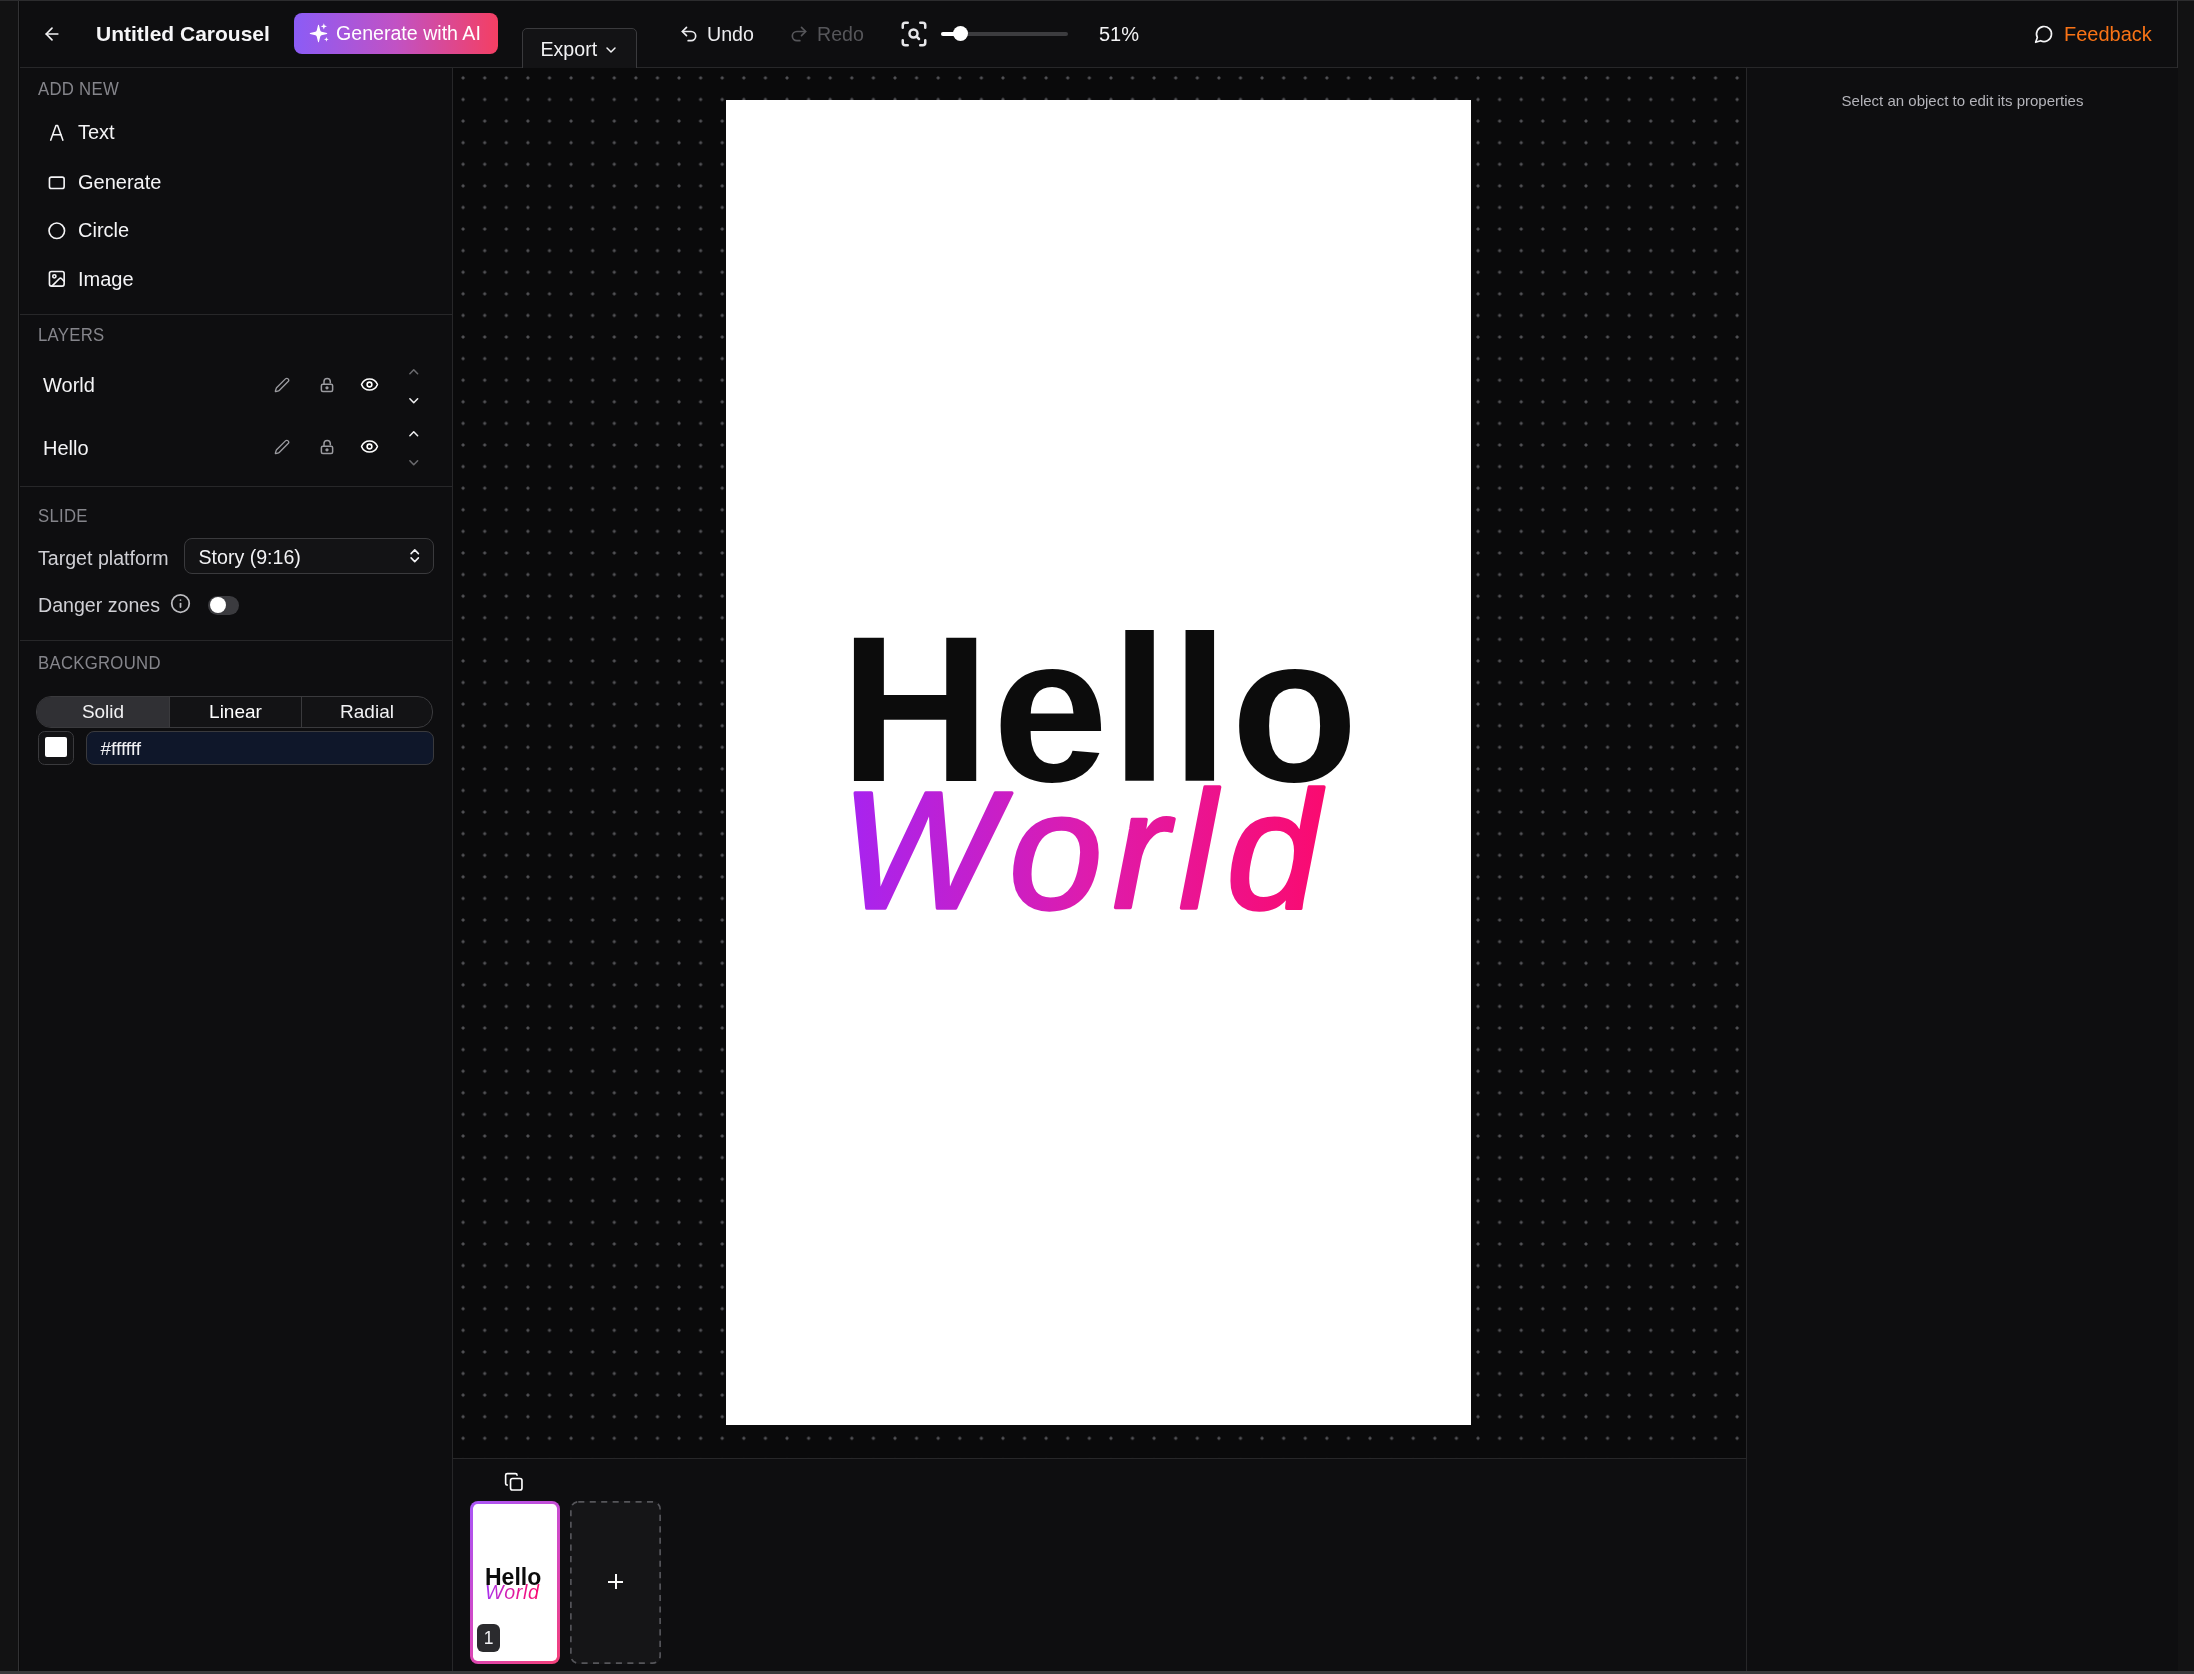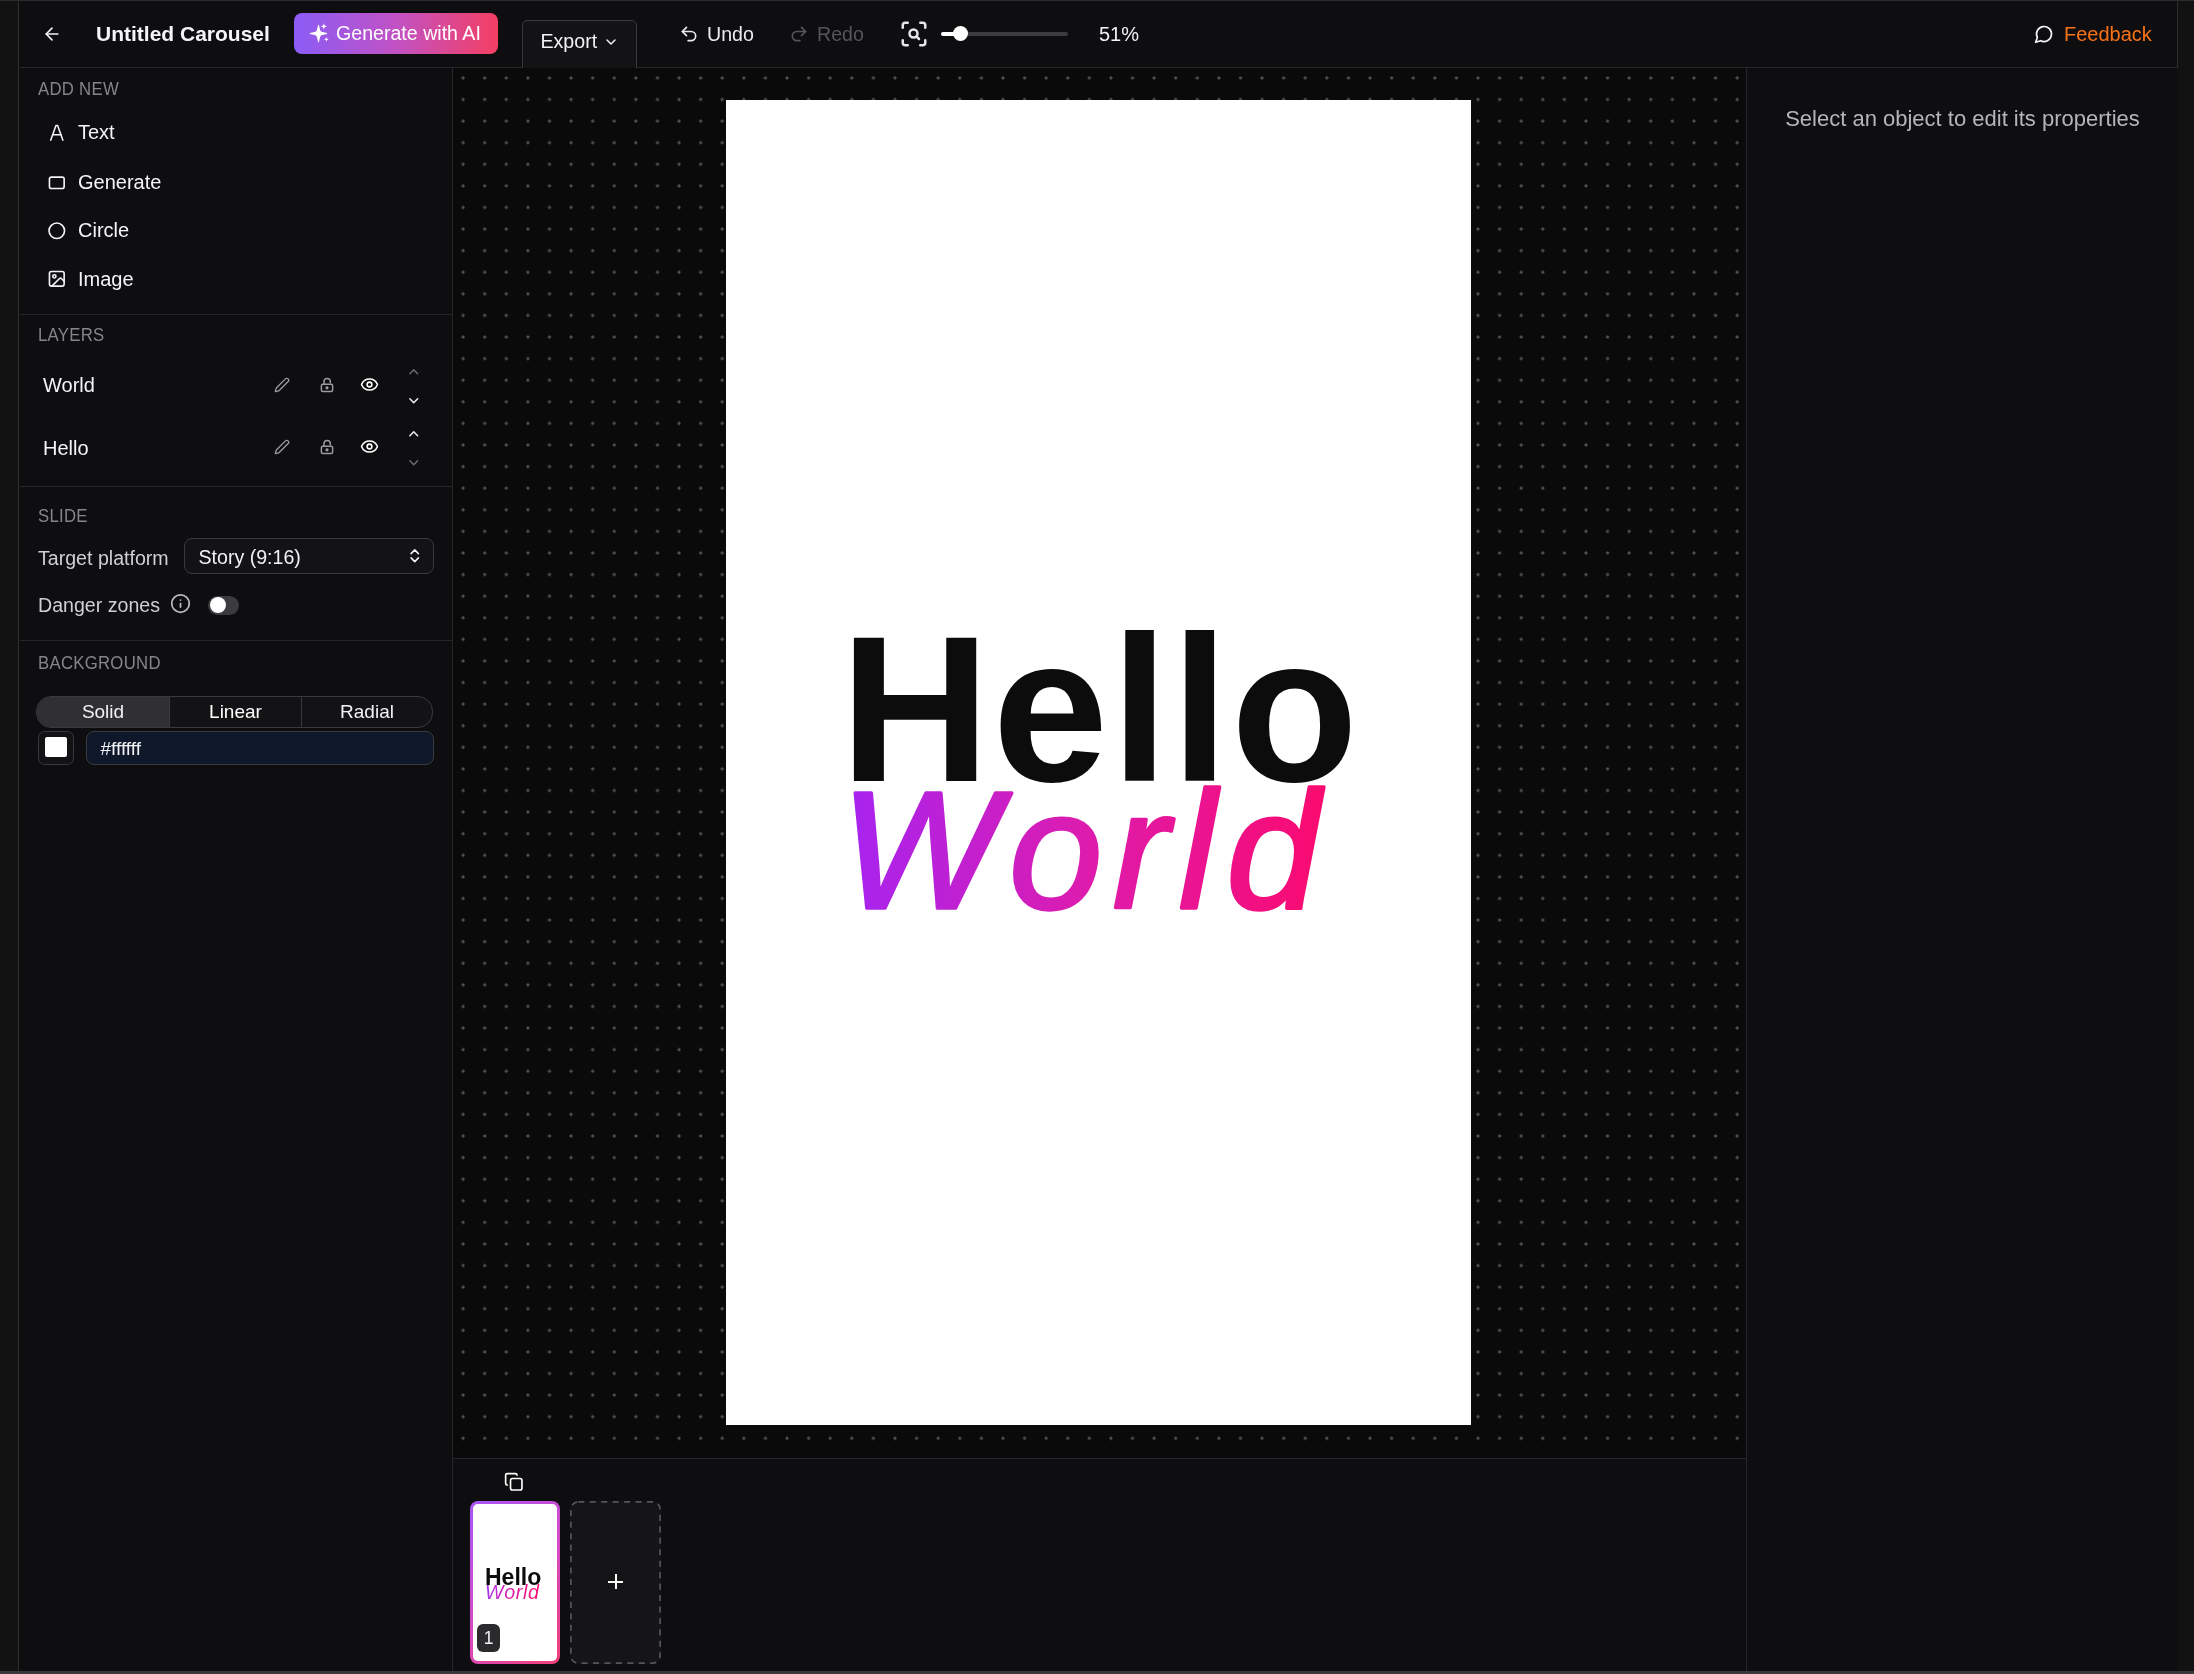--- a/index.html
+++ b/index.html
@@ -34,7 +34,7 @@
       </svg>
     <div class="abs" style="left:42px;top:9.4px;font-size:19.6px;line-height:22px;font-weight:500;color:#ffffff">Generate with AI</div>
   </div>
-  <div class="abs" style="left:522px;top:20px;width:115px;height:58px;border-radius:5px;background:#131315;border:1.3px solid #3a3a3d">
+  <div class="abs" style="left:522px;top:28px;width:115px;height:58px;border-radius:5px;background:#131315;border:1.3px solid #3a3a3d">
     <div class="abs" style="left:17.5px;top:8.8px;font-size:19.6px;line-height:22px;font-weight:500;color:#f2f2f4">Export</div>
     <svg class="abs" style="left:80px;top:13px" width="16" height="16" viewBox="0 0 24 24" fill="none" stroke="#f2f2f4" stroke-width="2.2" stroke-linecap="round" stroke-linejoin="round">
         <path d="m6 9 6 6 6-6"></path>

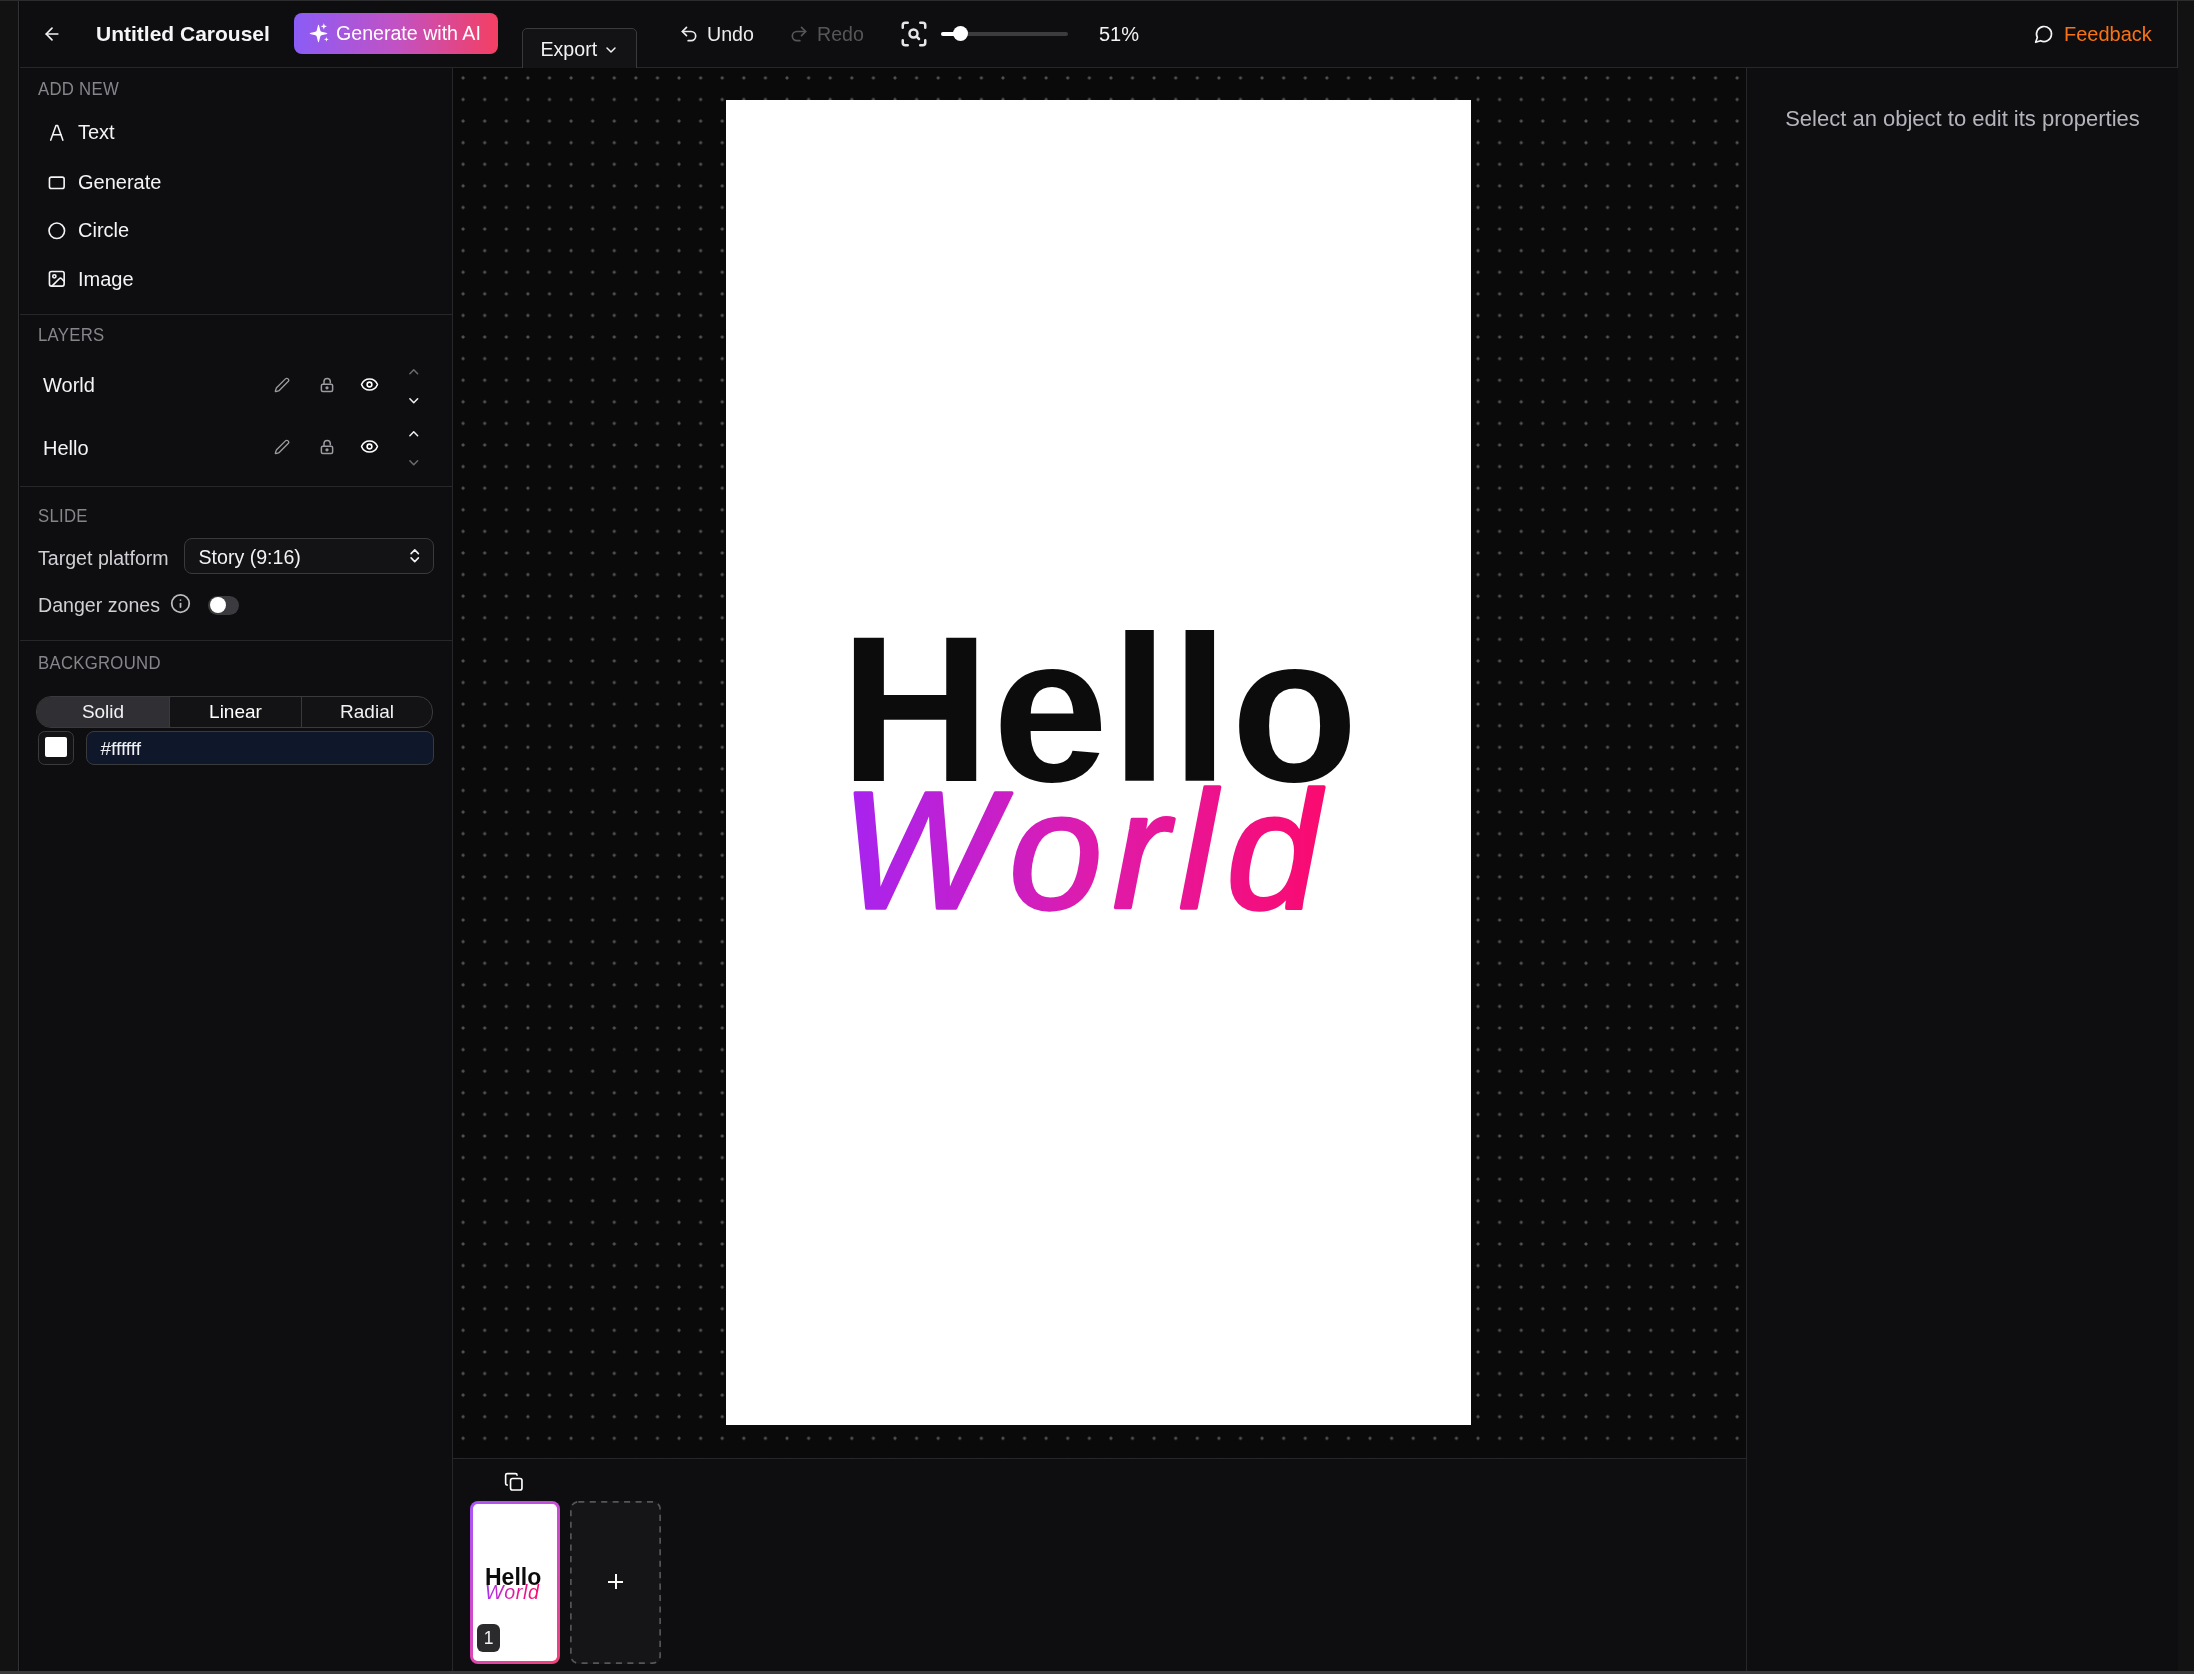--- a/index.html
+++ b/index.html
@@ -182,7 +182,7 @@
   </div>
 
   <div class="abs" id="rightpanel" style="left:1746px;top:68px;width:432px;height:1603px;background:#0e0e10;border-left:1.3px solid #272729">
-    <div style="margin-top:38px;text-align:center;font-size:22px;color:#b4b4ba">Select an object to edit its properties</div>
+    <div style="margin-top:24px;text-align:center;font-size:15px;color:#b4b4ba">Select an object to edit its properties</div>
   </div>
 
   <div class="abs" id="bottomstrip" style="left:453px;top:1458px;width:1293px;height:213px;background:#0e0e10;border-top:1.3px solid #272729"></div>

